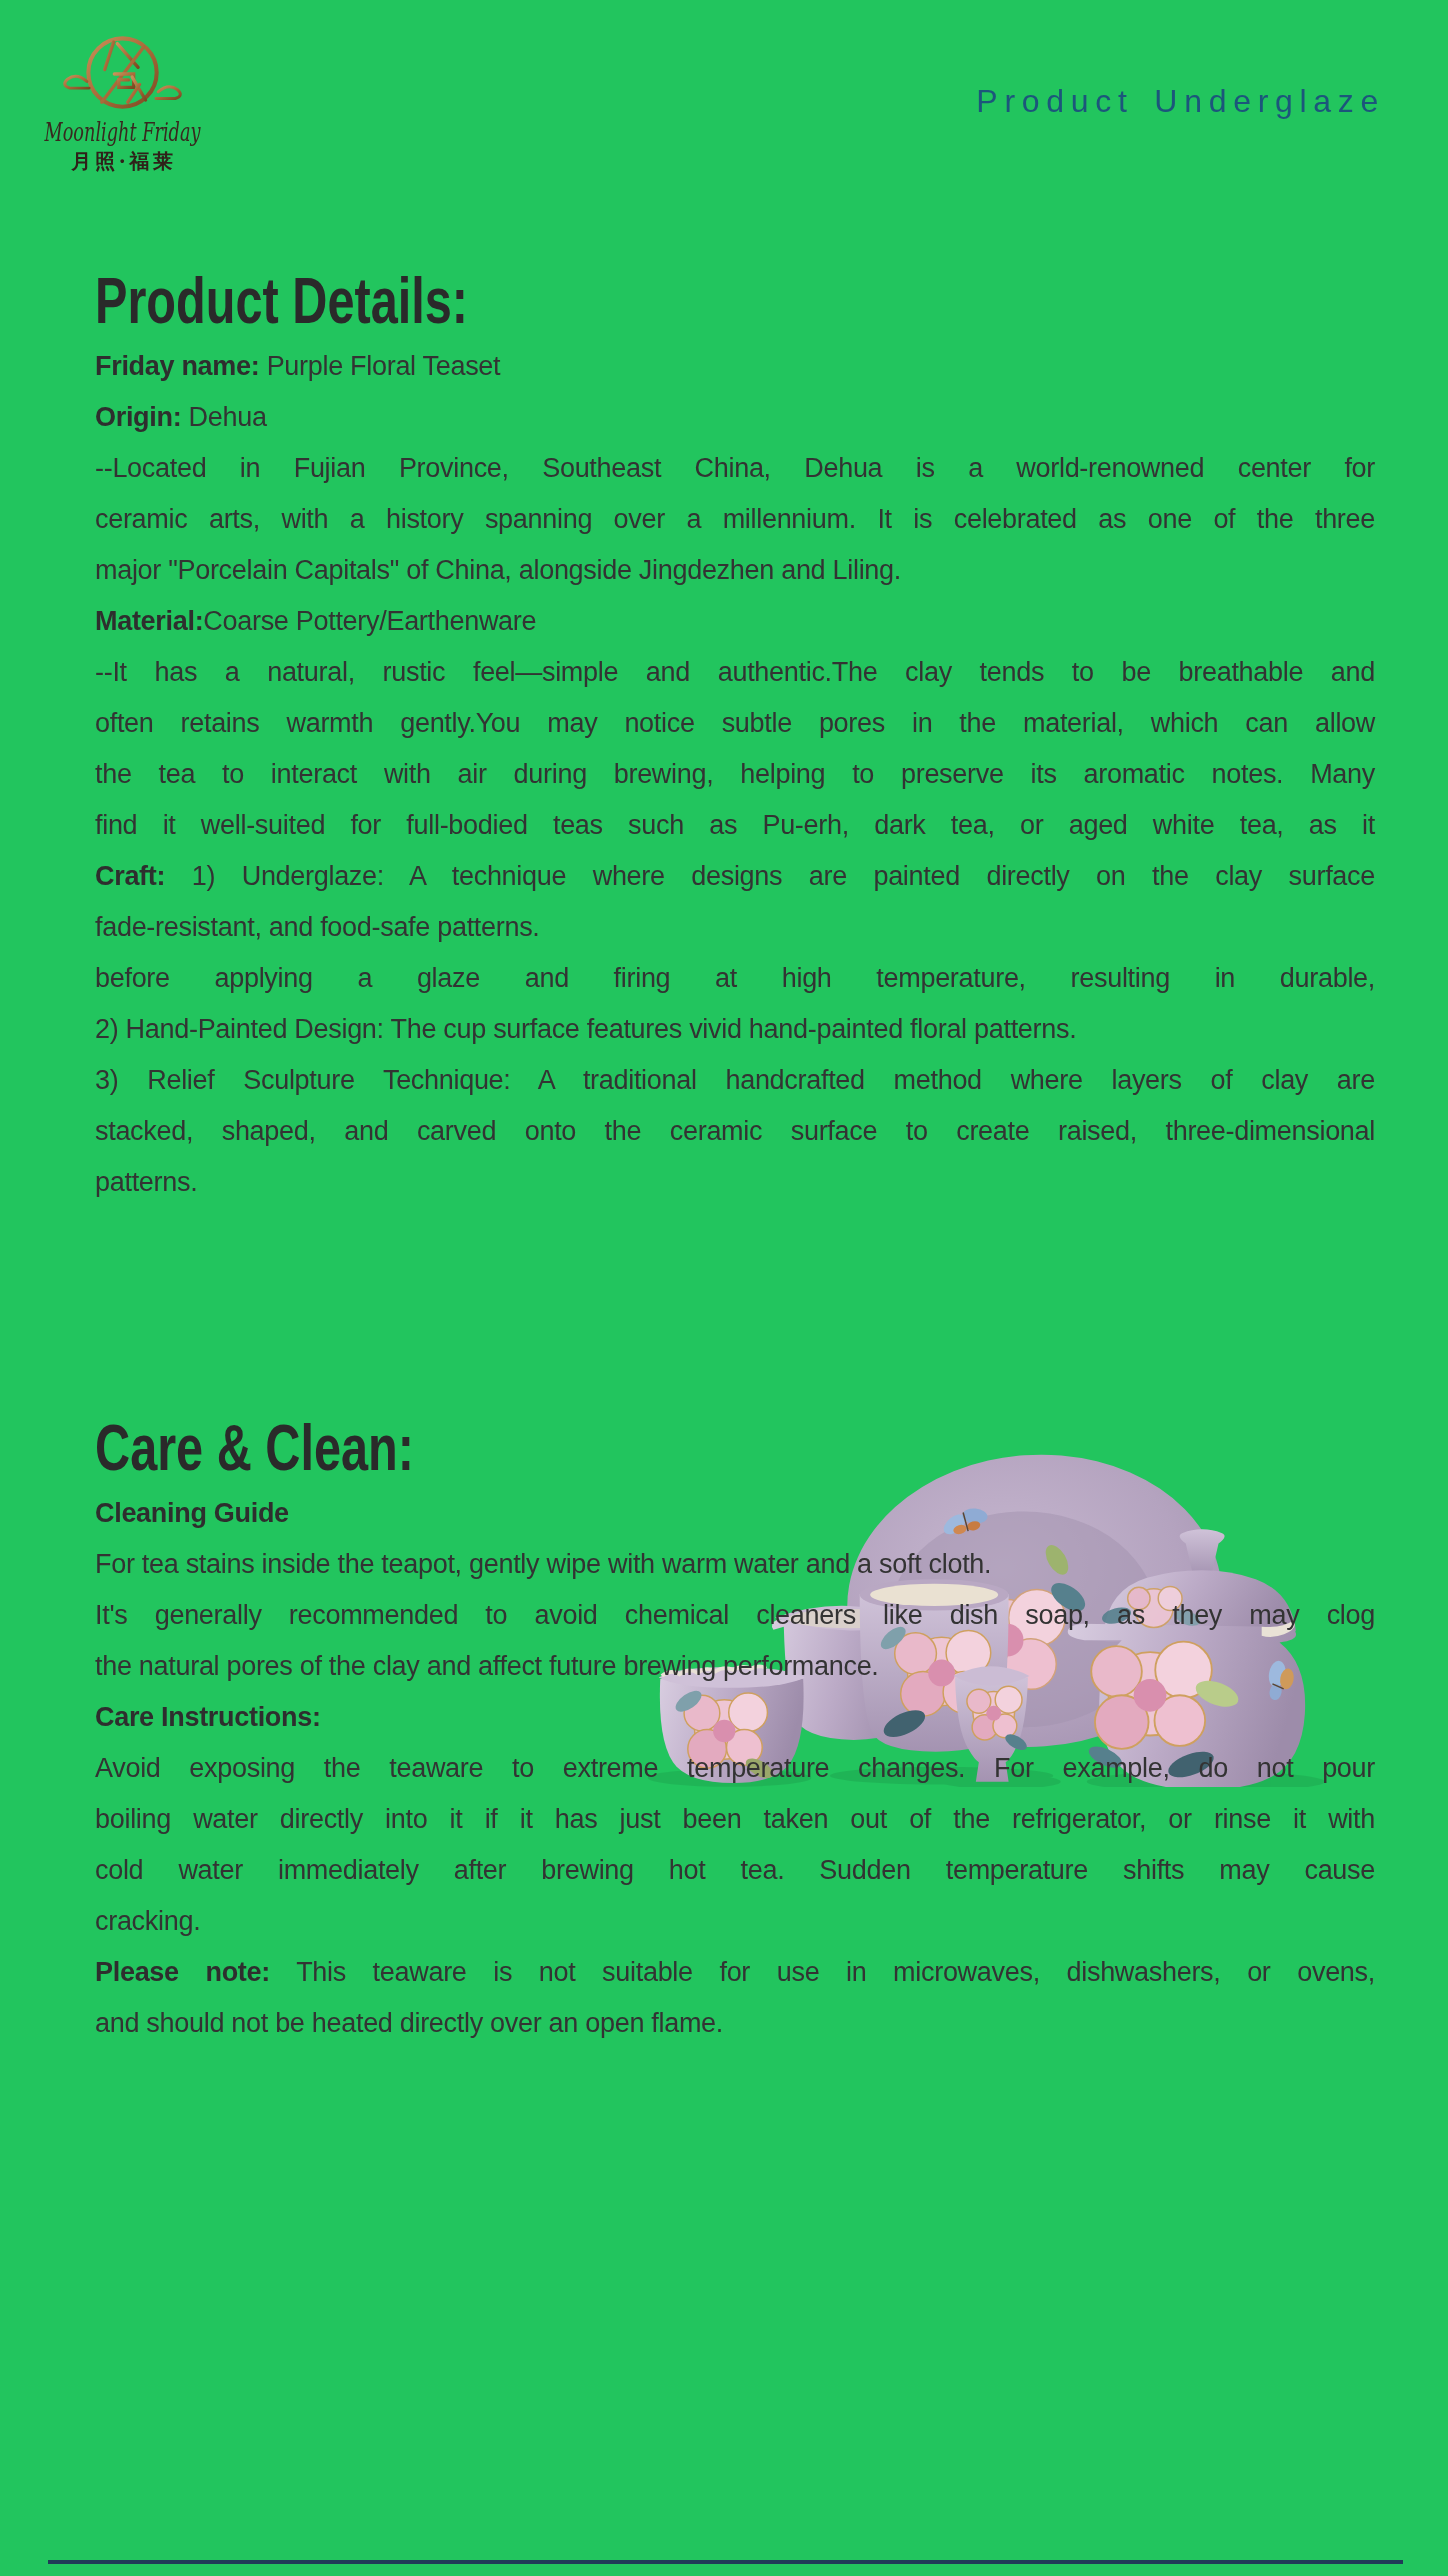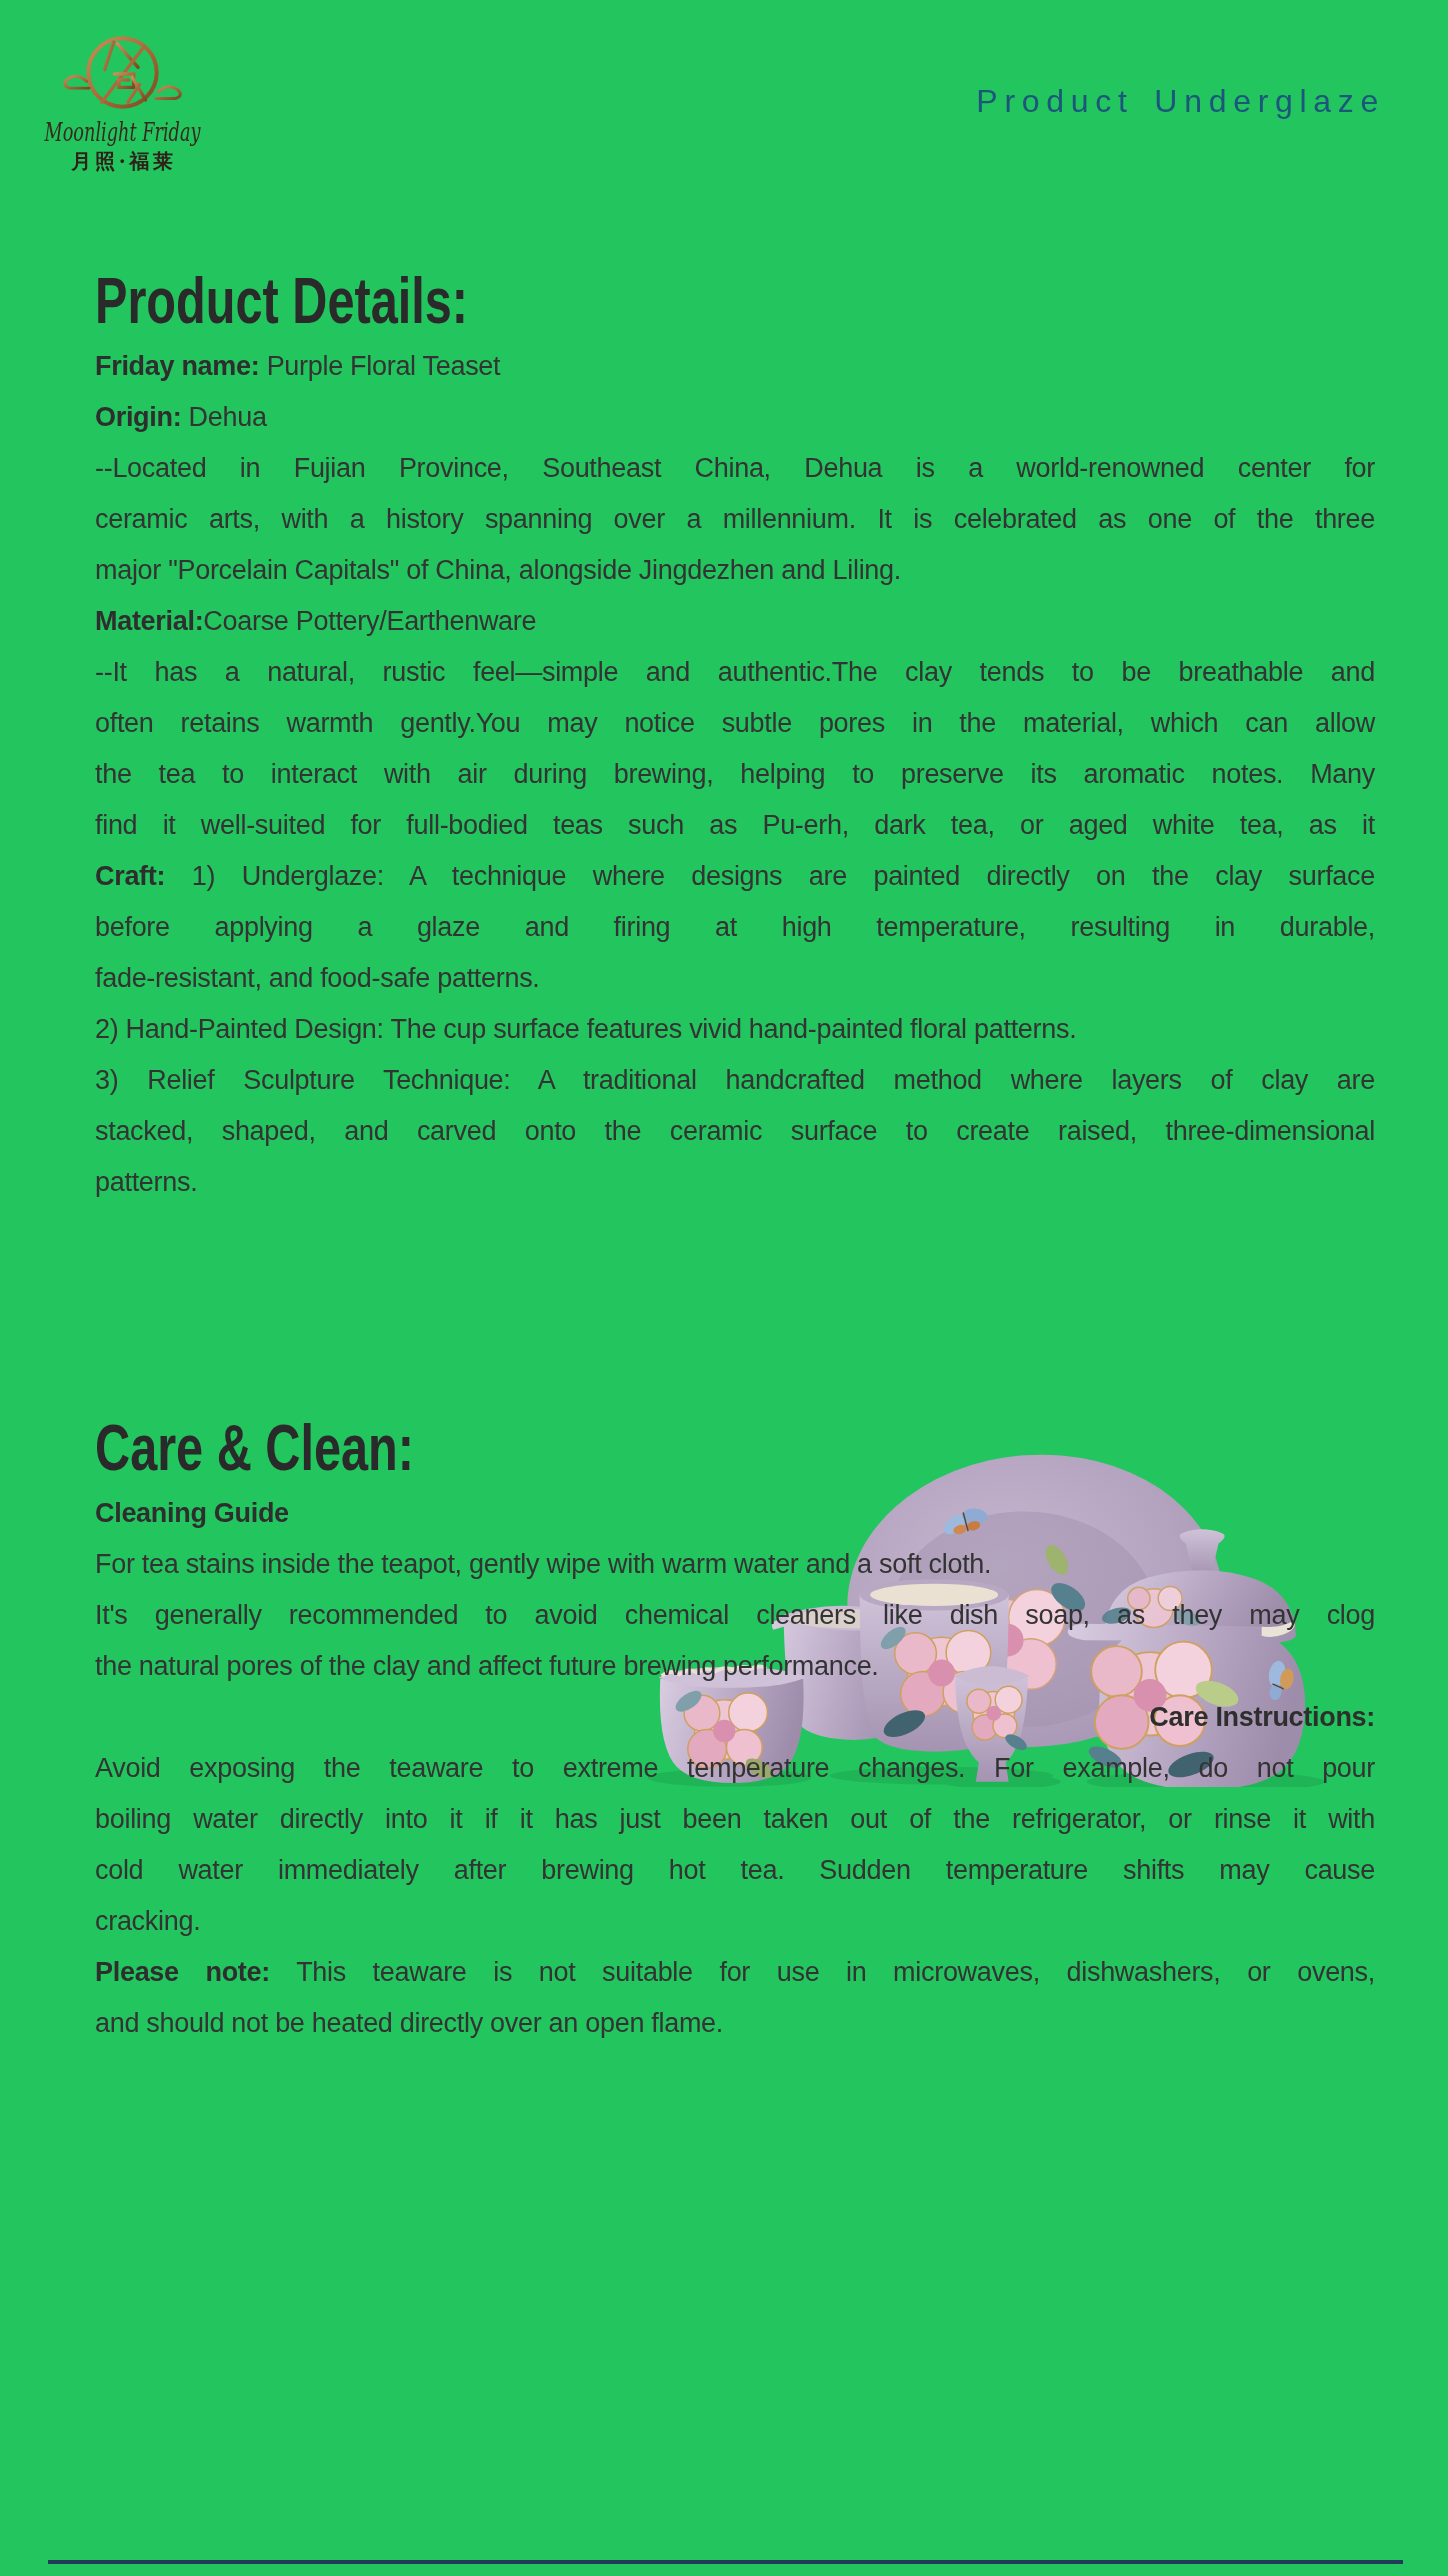--- a/index.html
+++ b/index.html
@@ -237,8 +237,8 @@
 
     <p class="mt-craft">
       <span class="jline"><b>Craft:</b> <span>1) Underglaze: A technique where designs are painted directly on the clay surface</span></span>
+      <span class="jline jlast">fade-resistant, and food-safe patterns.</span>
       <span class="jline">before applying a glaze and firing at high temperature, resulting in durable,</span>
-      <span class="jline jlast">fade-resistant, and food-safe patterns.</span>
     </p>
     <p>2) Hand-Painted Design: The cup surface features vivid hand-painted floral patterns.</p>
     <p>

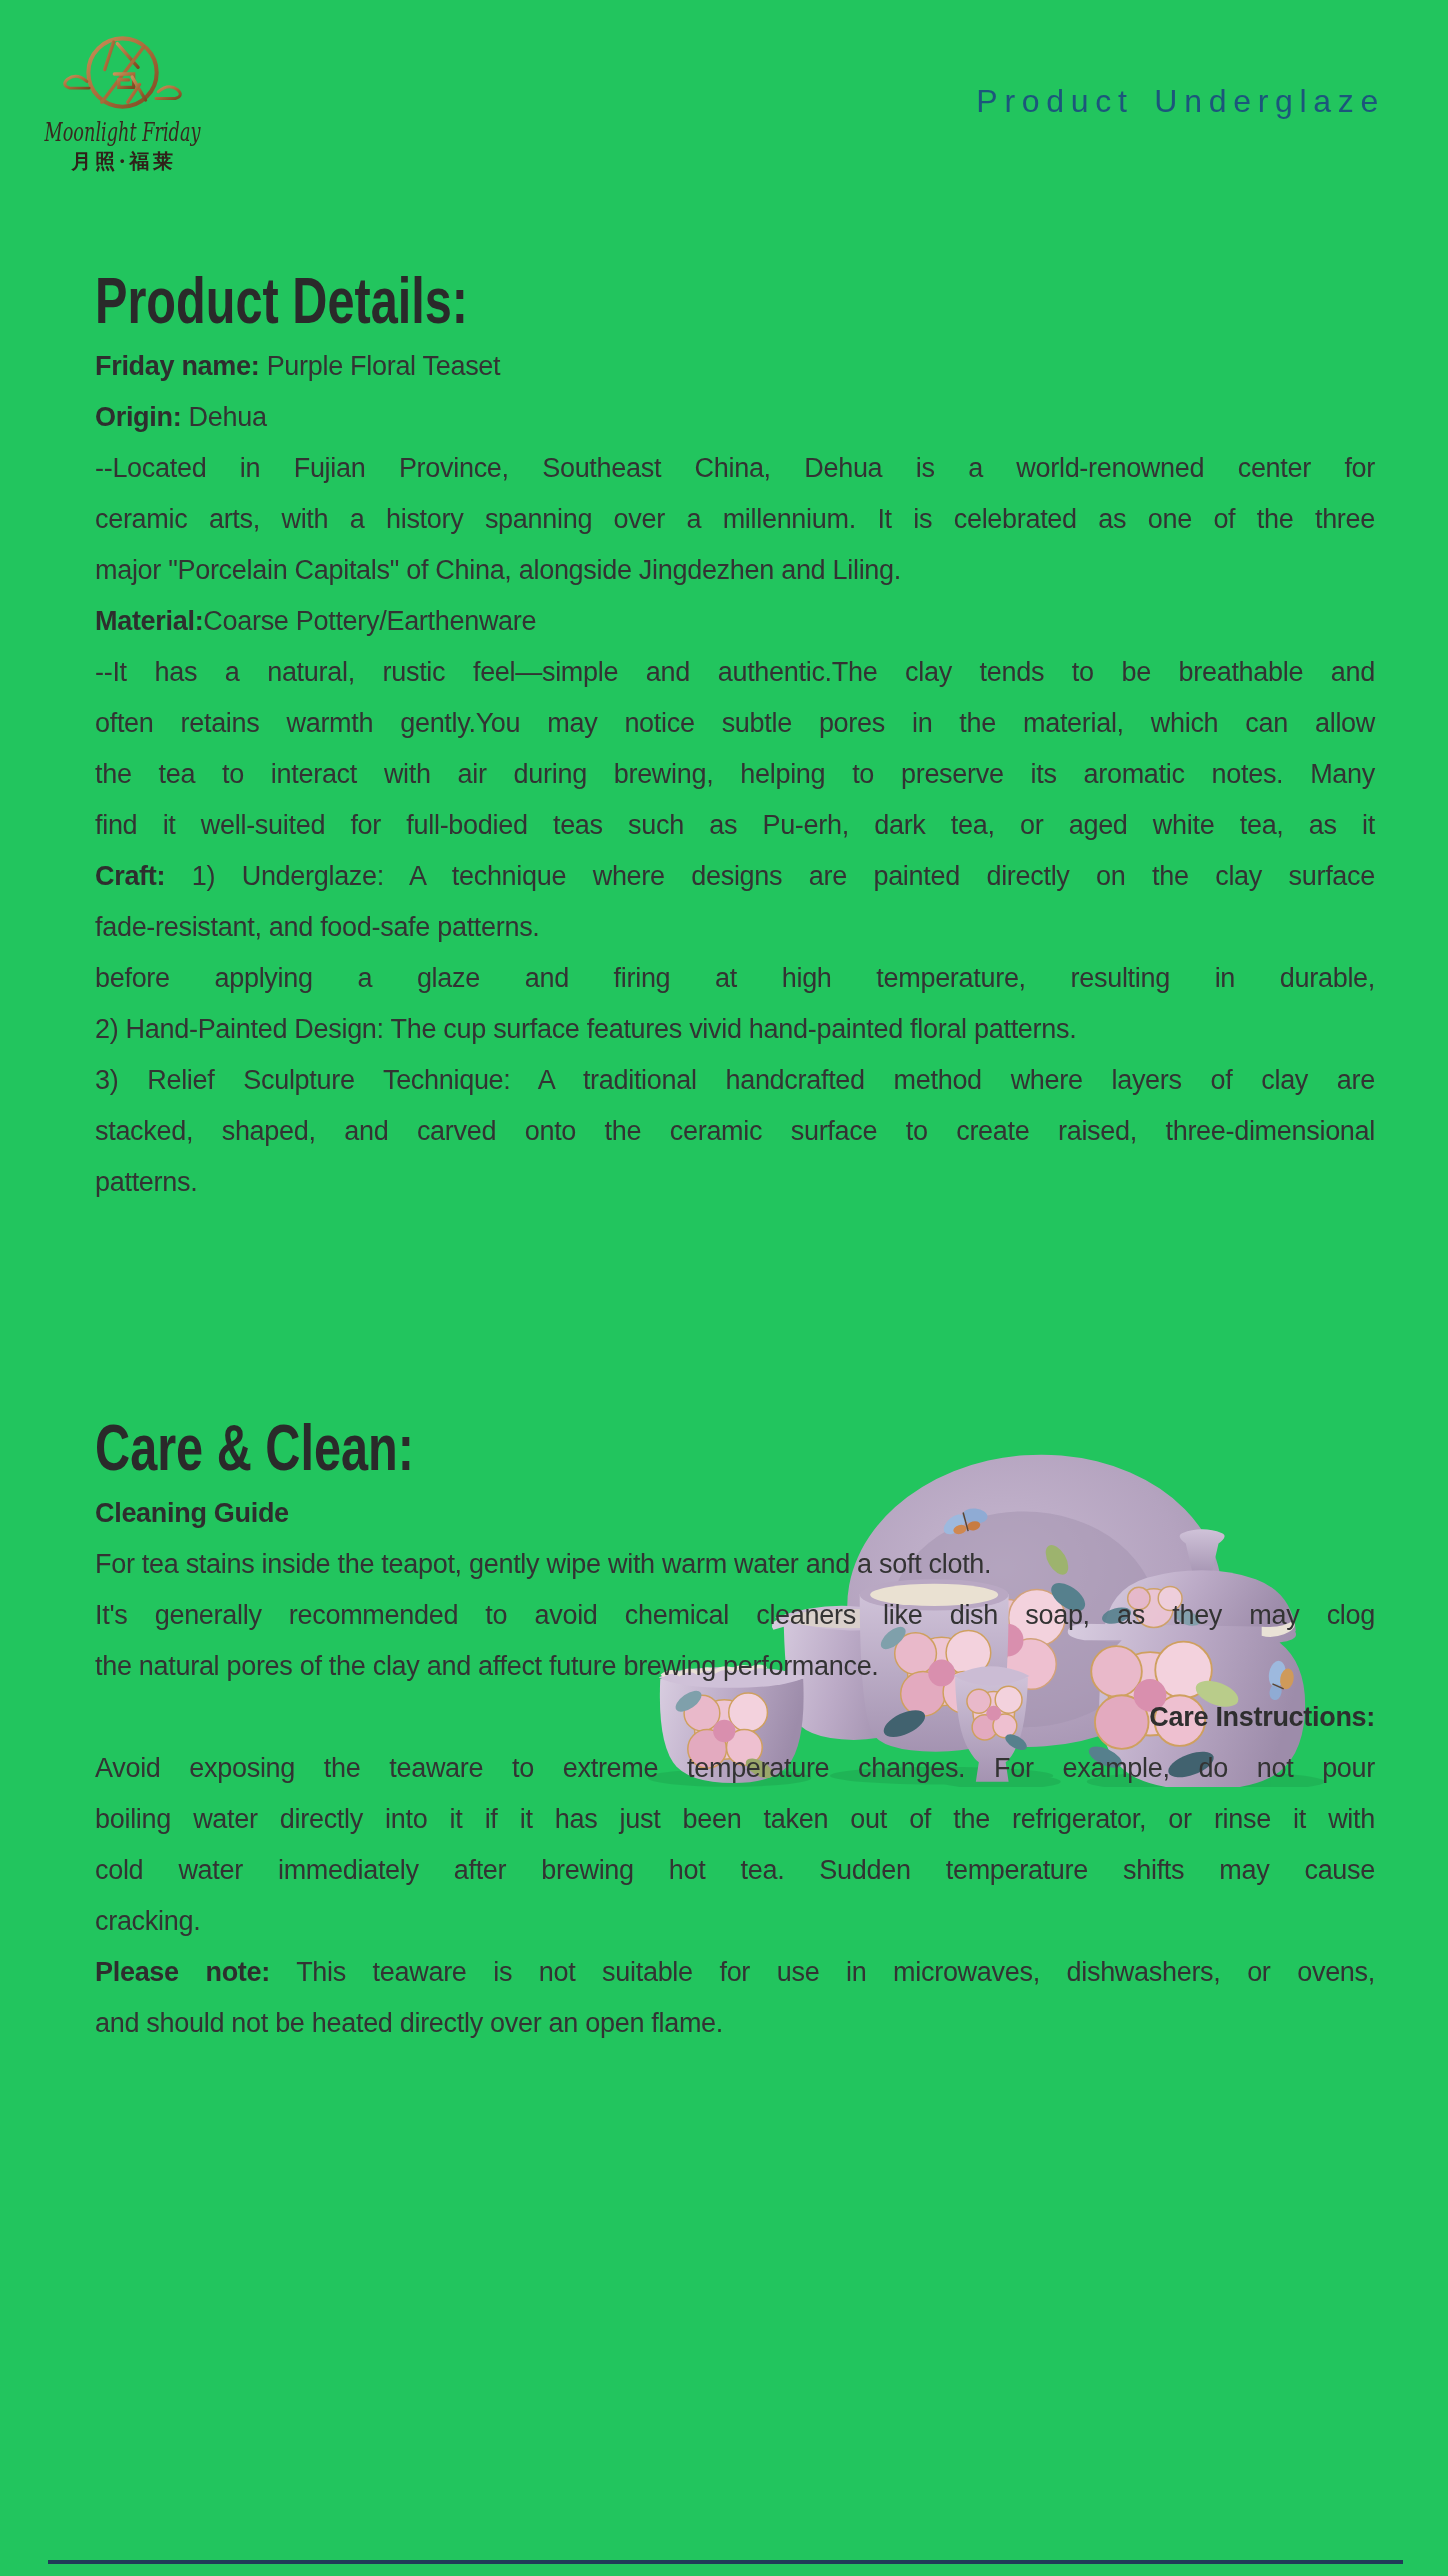--- a/index.html
+++ b/index.html
@@ -31,7 +31,7 @@
   .mt-craft{margin-top:50px;}
   .mt-care-head{margin-top:201px;}
   .mt-clean-label{margin-top:15px;}
-  .mt-care-label{margin-top:53px;text-align:right;}
+  .mt-care-label{margin-top:53px;}
   
   .photo{position:absolute;left:629px;top:1448px;width:789px;height:339px;}
   

